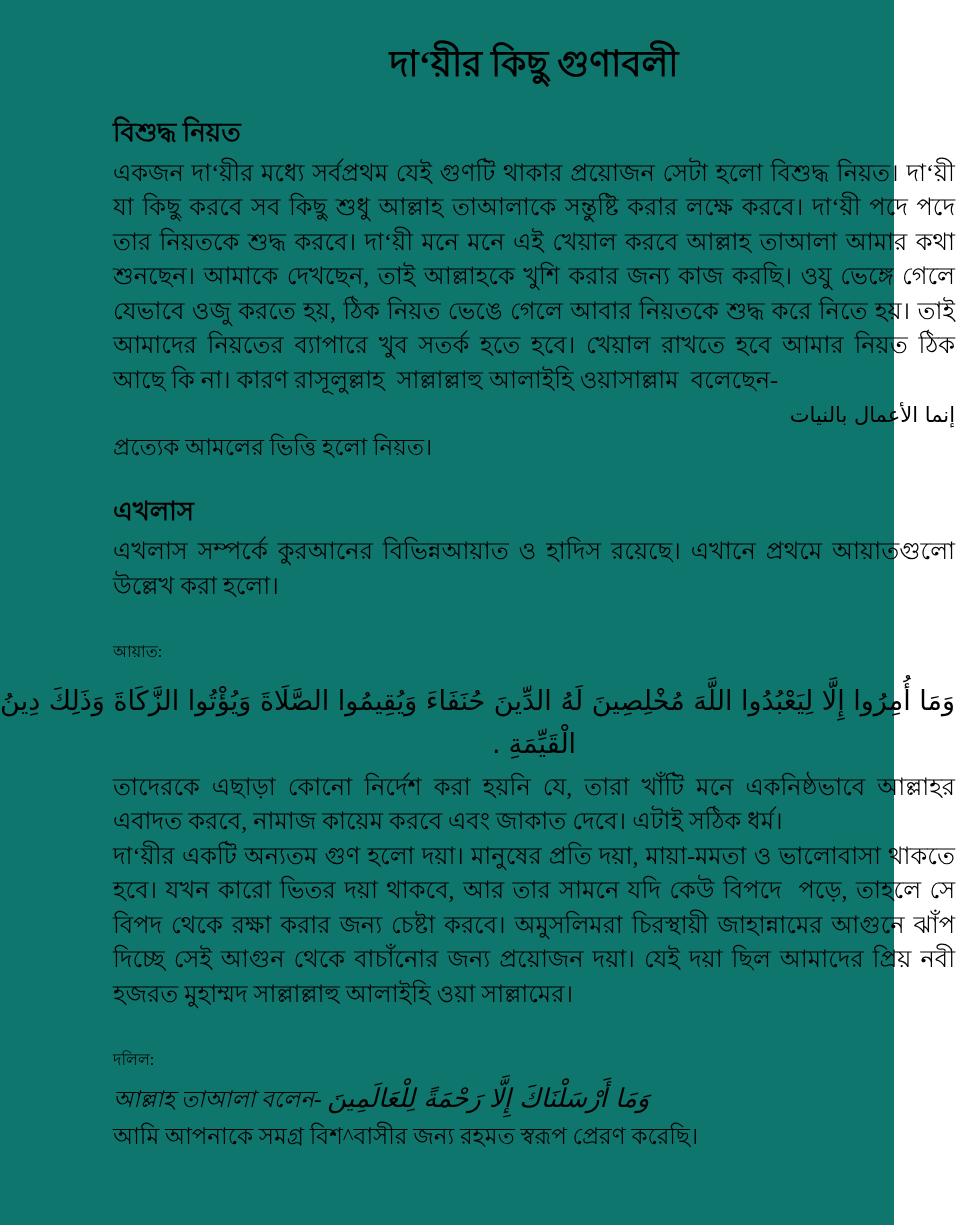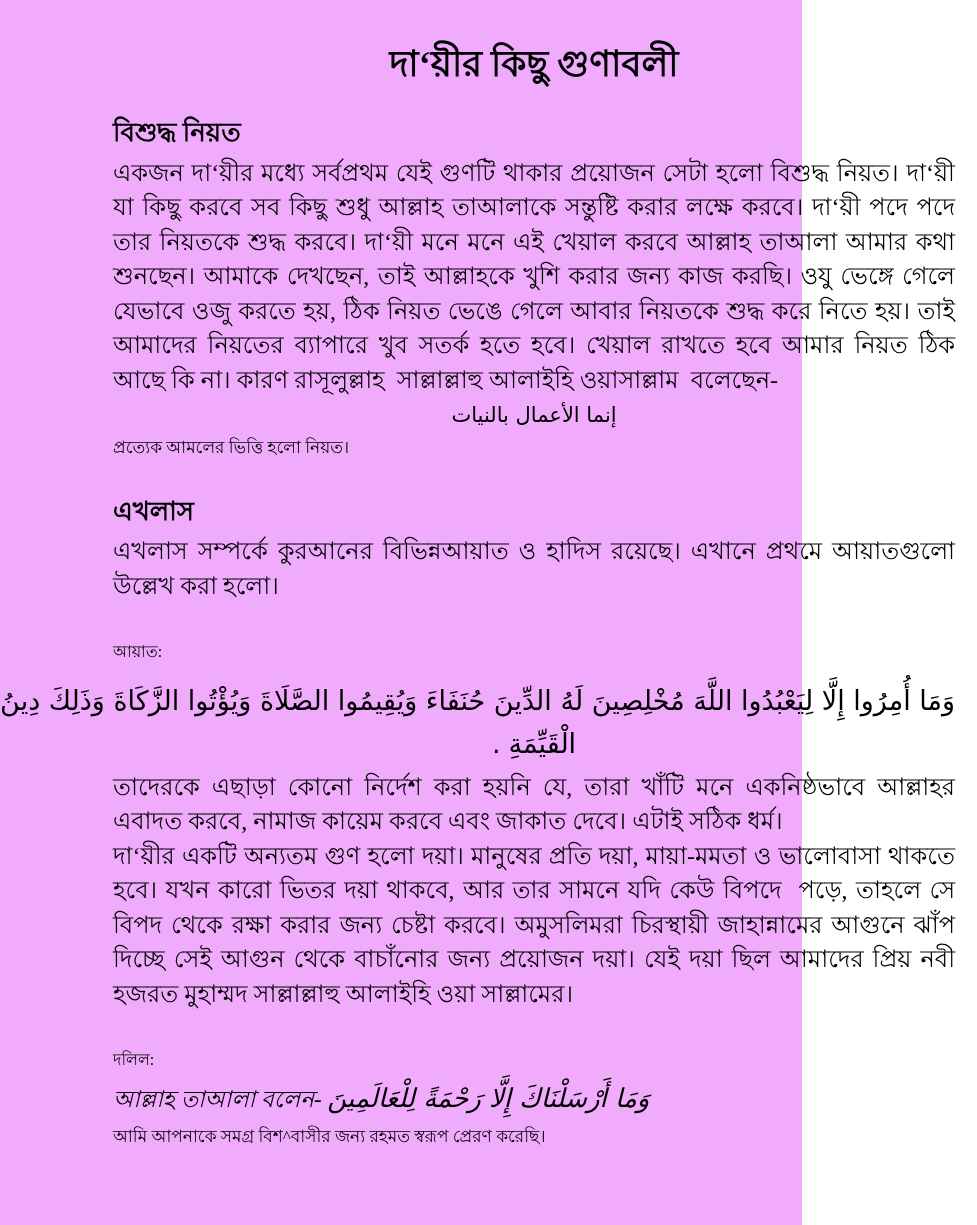--- a/index.html
+++ b/index.html
@@ -17,9 +17,9 @@
   .page {
     position: absolute;
     left: 0; top: 0;
-    width: 802px;
+    width: 894px;
     height: 1225px;
-    background: #f0abfc;
+    background: #0f766e;
   }
   .content {
     position: absolute;

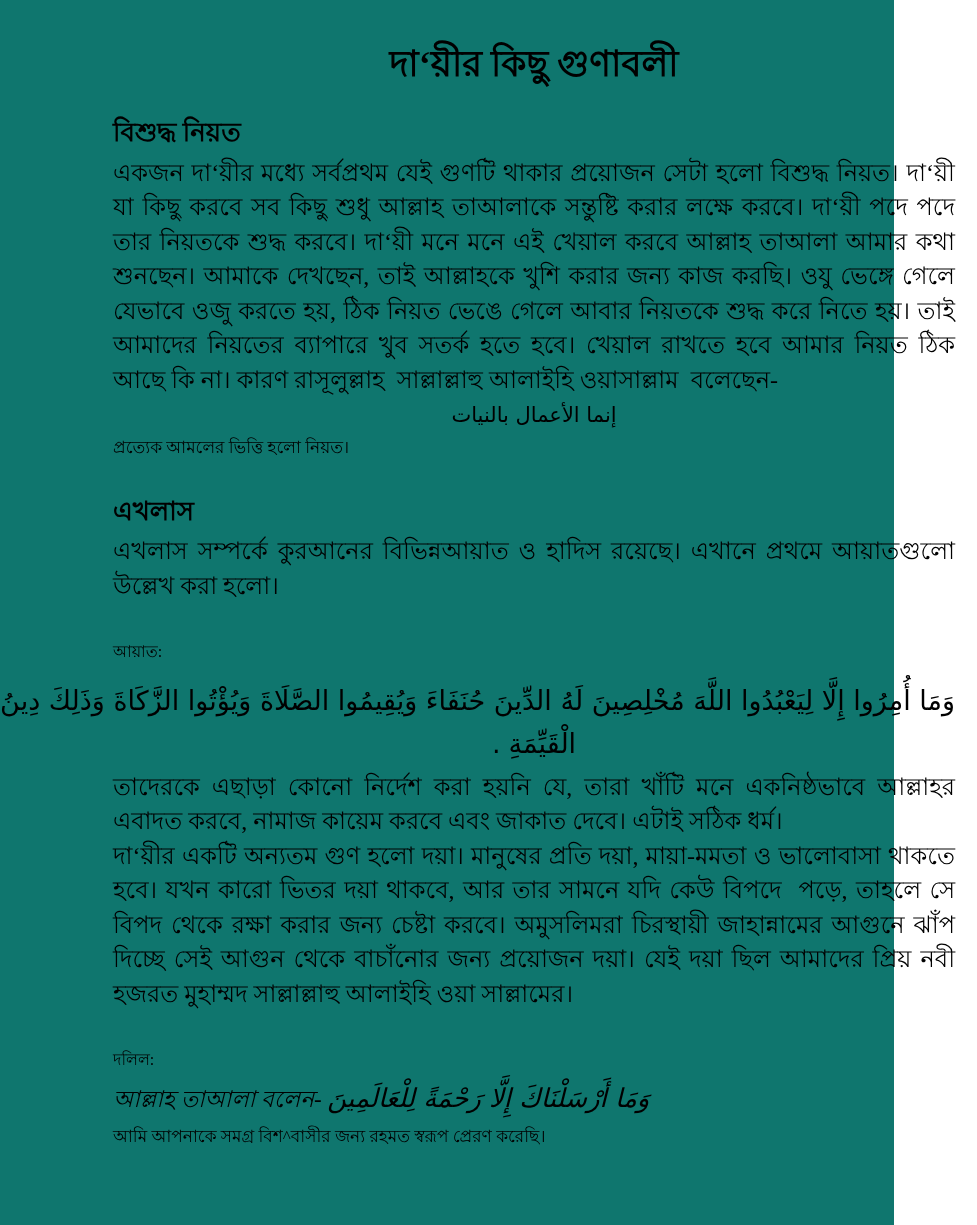--- a/index.html
+++ b/index.html
@@ -65,7 +65,7 @@
   }
   .hadith-line {
     direction: ltr;
-    text-align: center;
+    text-align: right;
     font-size: 21px;
     line-height: 32px;
     margin: 2px 0 0 0;

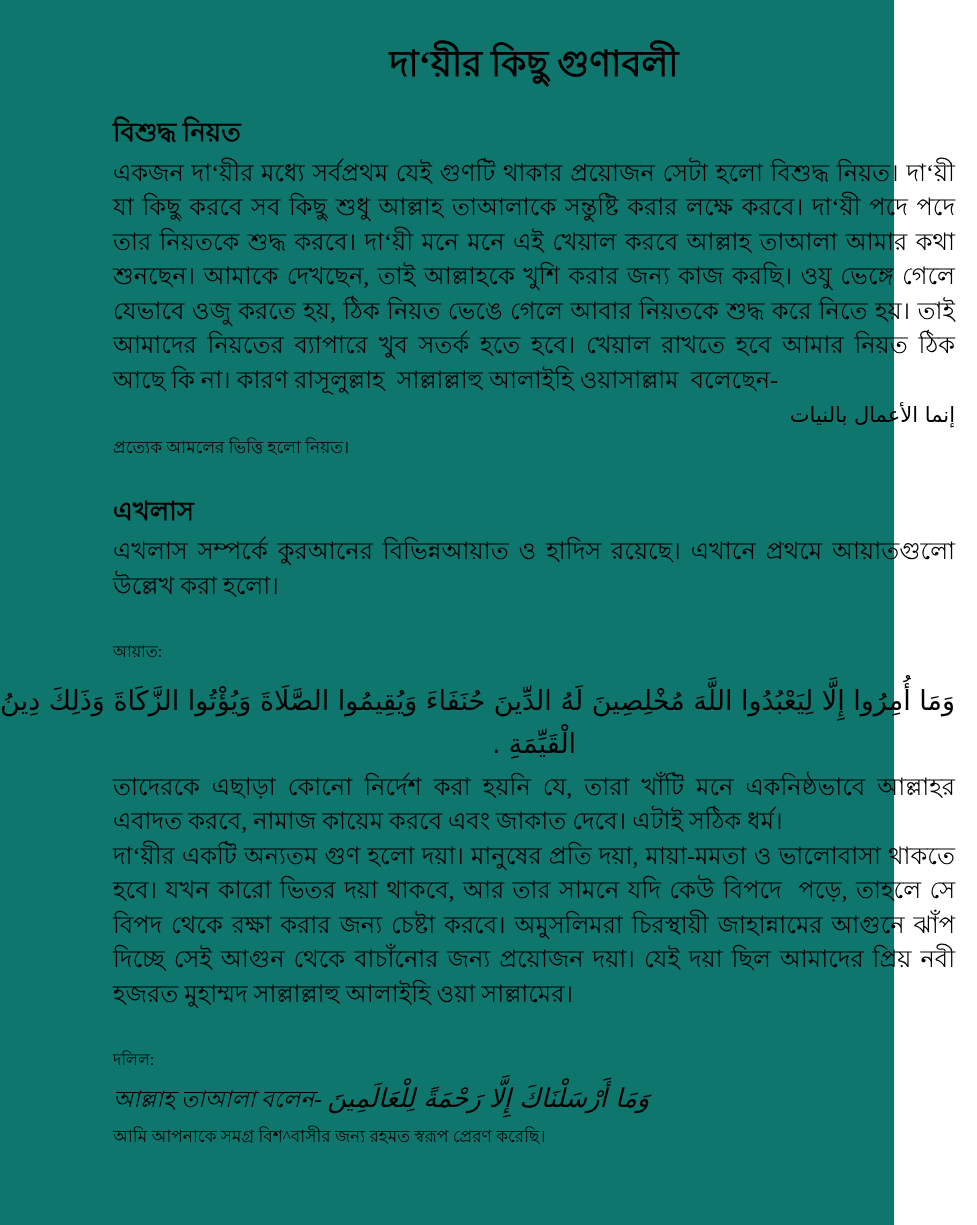--- a/index.html
+++ b/index.html
@@ -49,7 +49,7 @@
     margin: 0;
   }
   .plain-line {
-    font-size: 17px;
+    font-size: 23px;
     line-height: 34.5px;
     white-space: pre-wrap;
     margin: 0;

